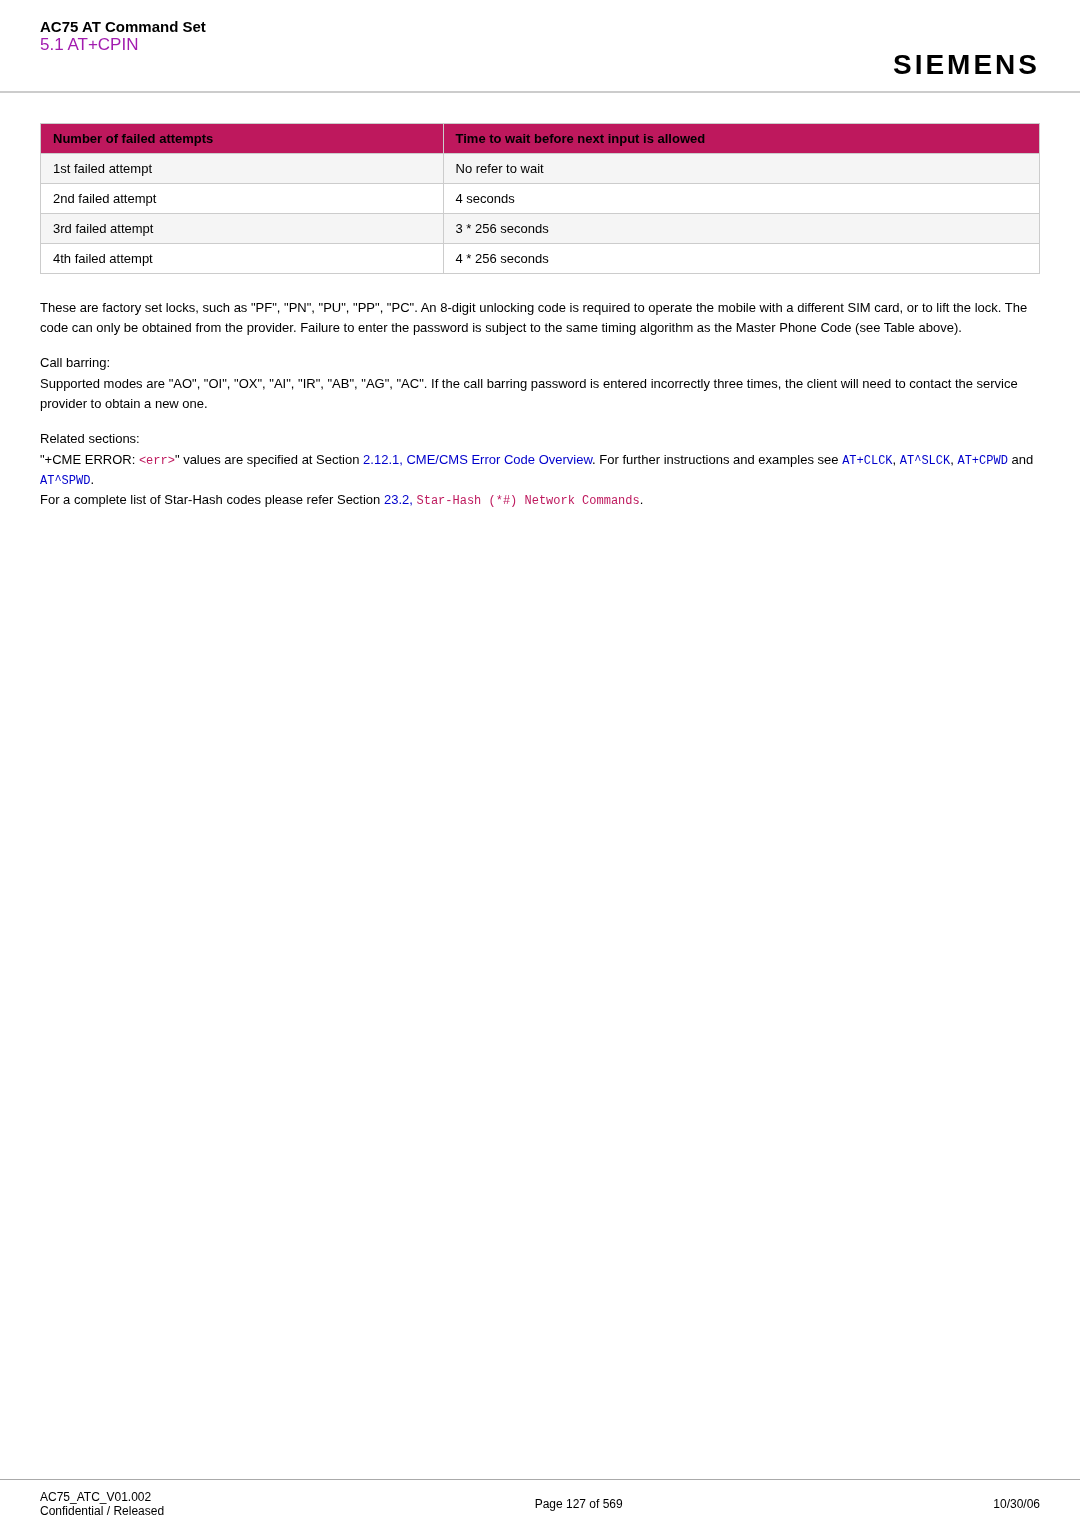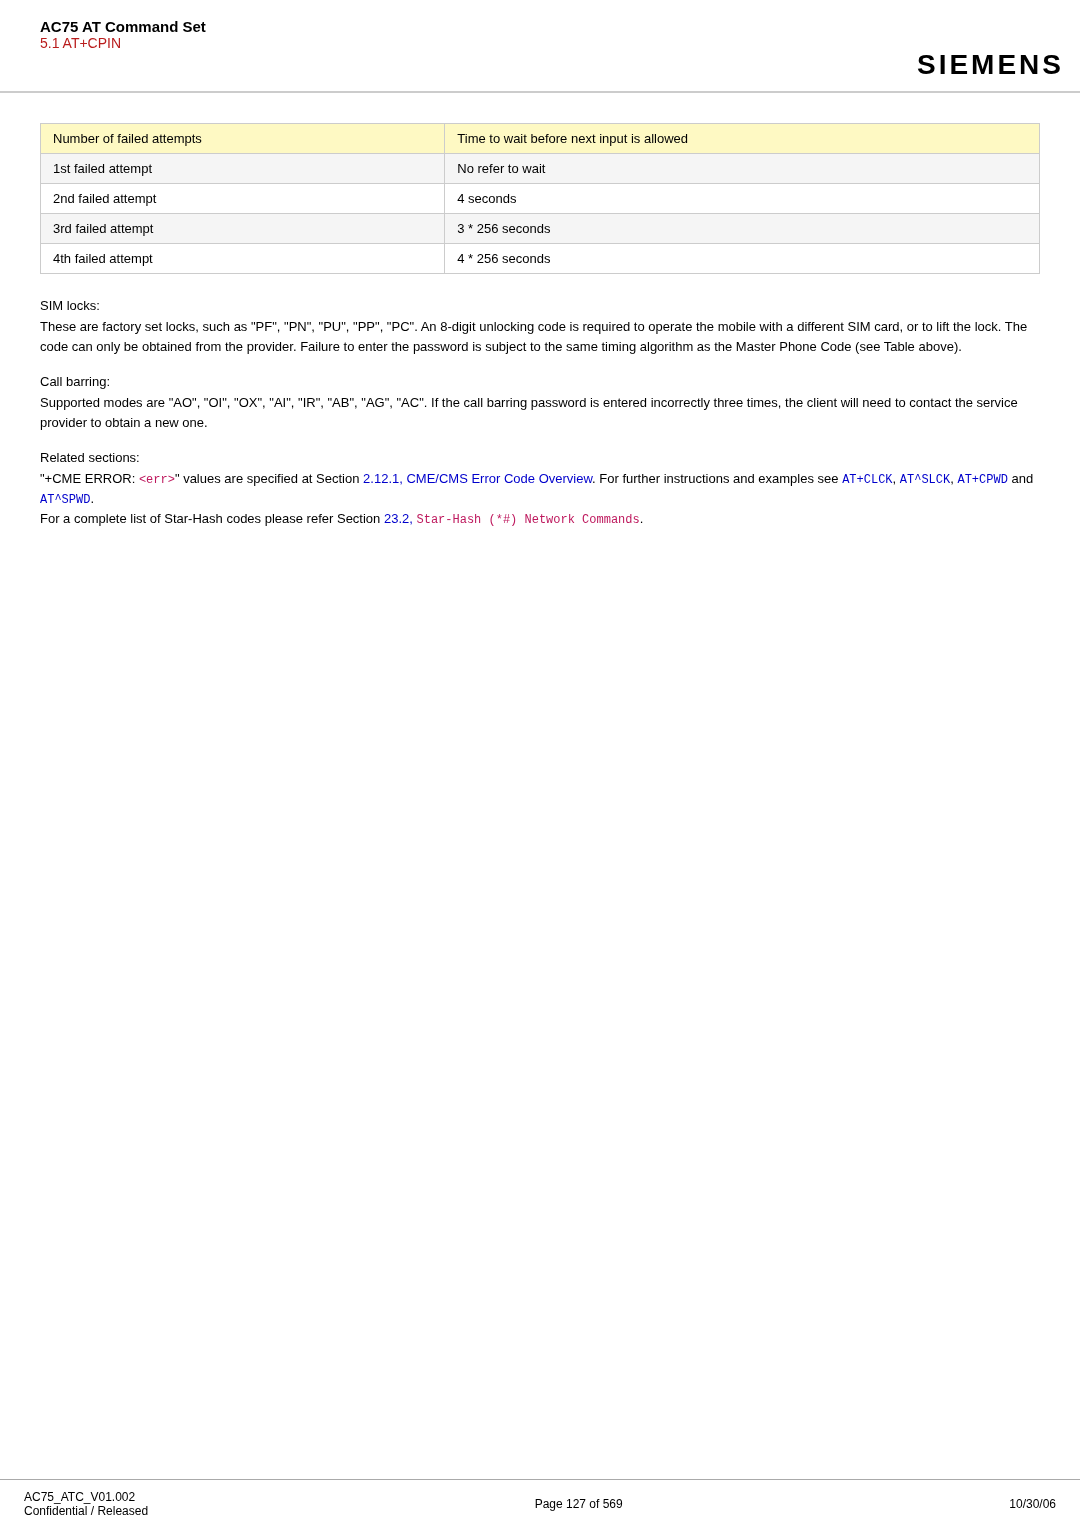--- a/index.html
+++ b/index.html
@@ -27,7 +27,7 @@
 
     
     .header {
-      padding: 18px 16px 10px 40px;
+      padding: 18px 40px 10px 40px;
       display: flex;
       justify-content: space-between;
       align-items: flex-start;

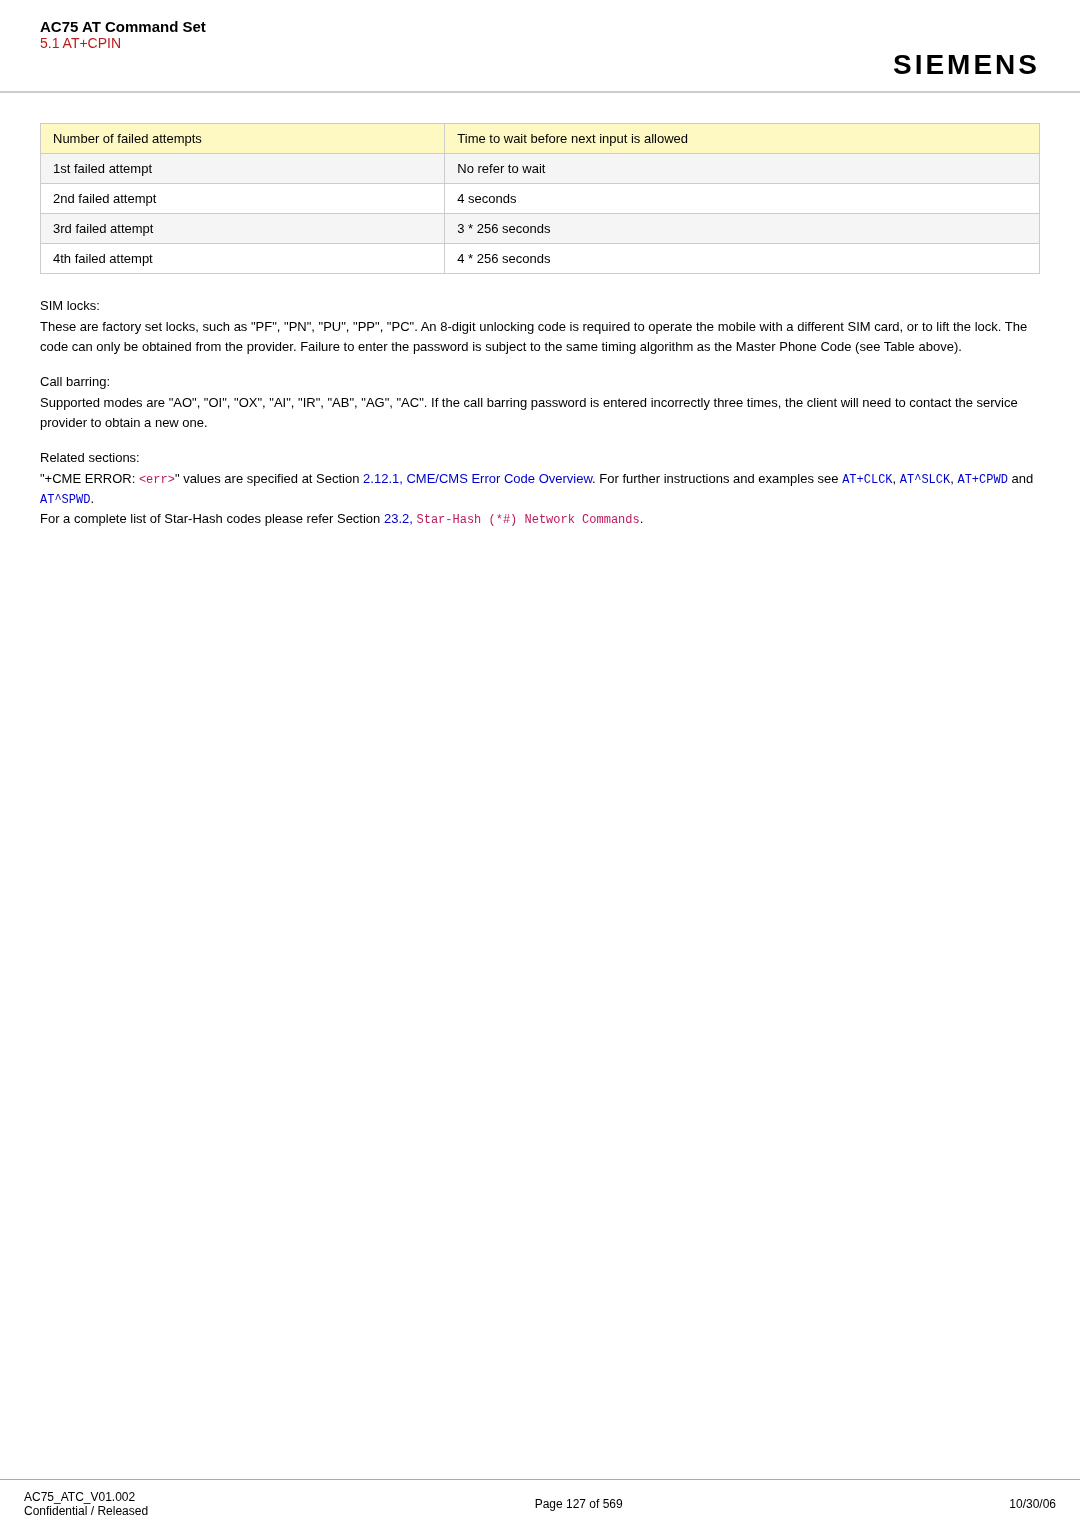--- a/index.html
+++ b/index.html
@@ -47,9 +47,9 @@
     }
 
     .header-subtitle {
-      font-size: 14px;
+      font-size: 17px;
       font-weight: normal;
-      color: #b91c1c;
+      color: #a21caf;
     }
 
     .header-logo {

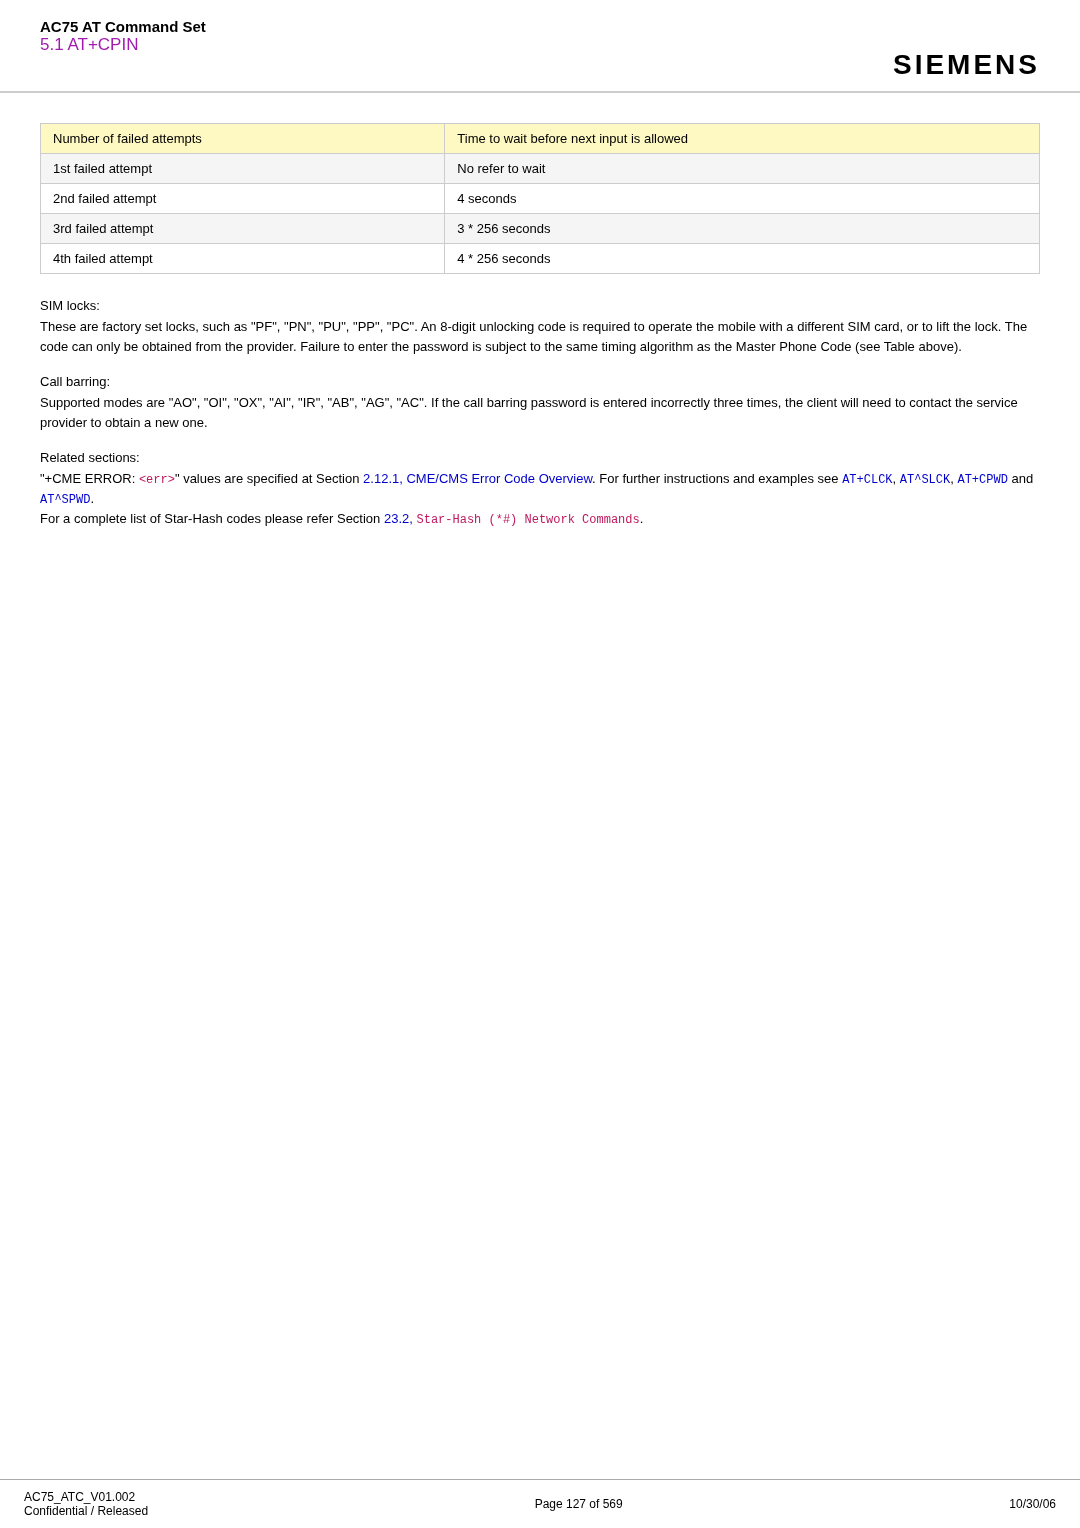--- a/index.html
+++ b/index.html
@@ -83,8 +83,8 @@
     }
 
     .data-table thead th {
-      background-color: #fef9c3;
-      font-weight: normal;
+      background-color: #be185d;
+      font-weight: bold;
       color: #000;
       margin-top: 44px;
     }

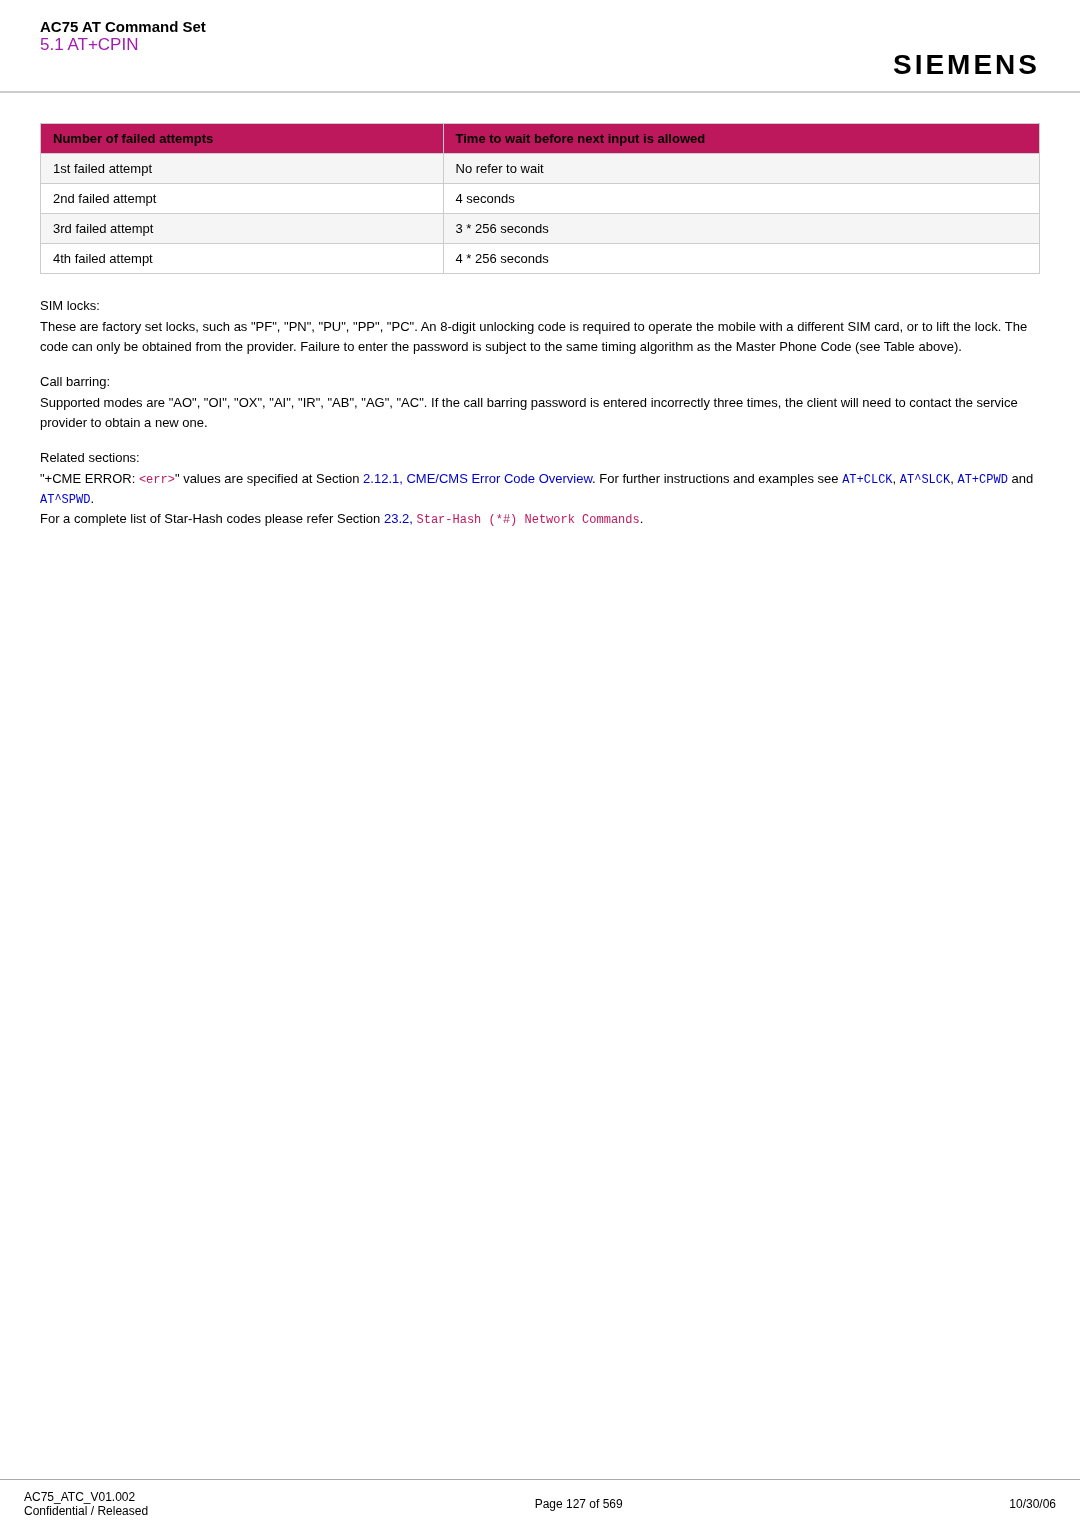--- a/index.html
+++ b/index.html
@@ -199,7 +199,6 @@
     </table>
 
     <div class="section">
-      <div class="section-title">SIM locks:</div>
       <div class="section-body">These are factory set locks, such as "PF", "PN", "PU", "PP", "PC". An 8-digit unlocking code is required to operate the mobile with a different SIM card, or to lift the lock. The code can only be obtained from the provider. Failure to enter the password is subject to the same timing algorithm as the Master Phone Code (see Table above).</div>
     </div>
 

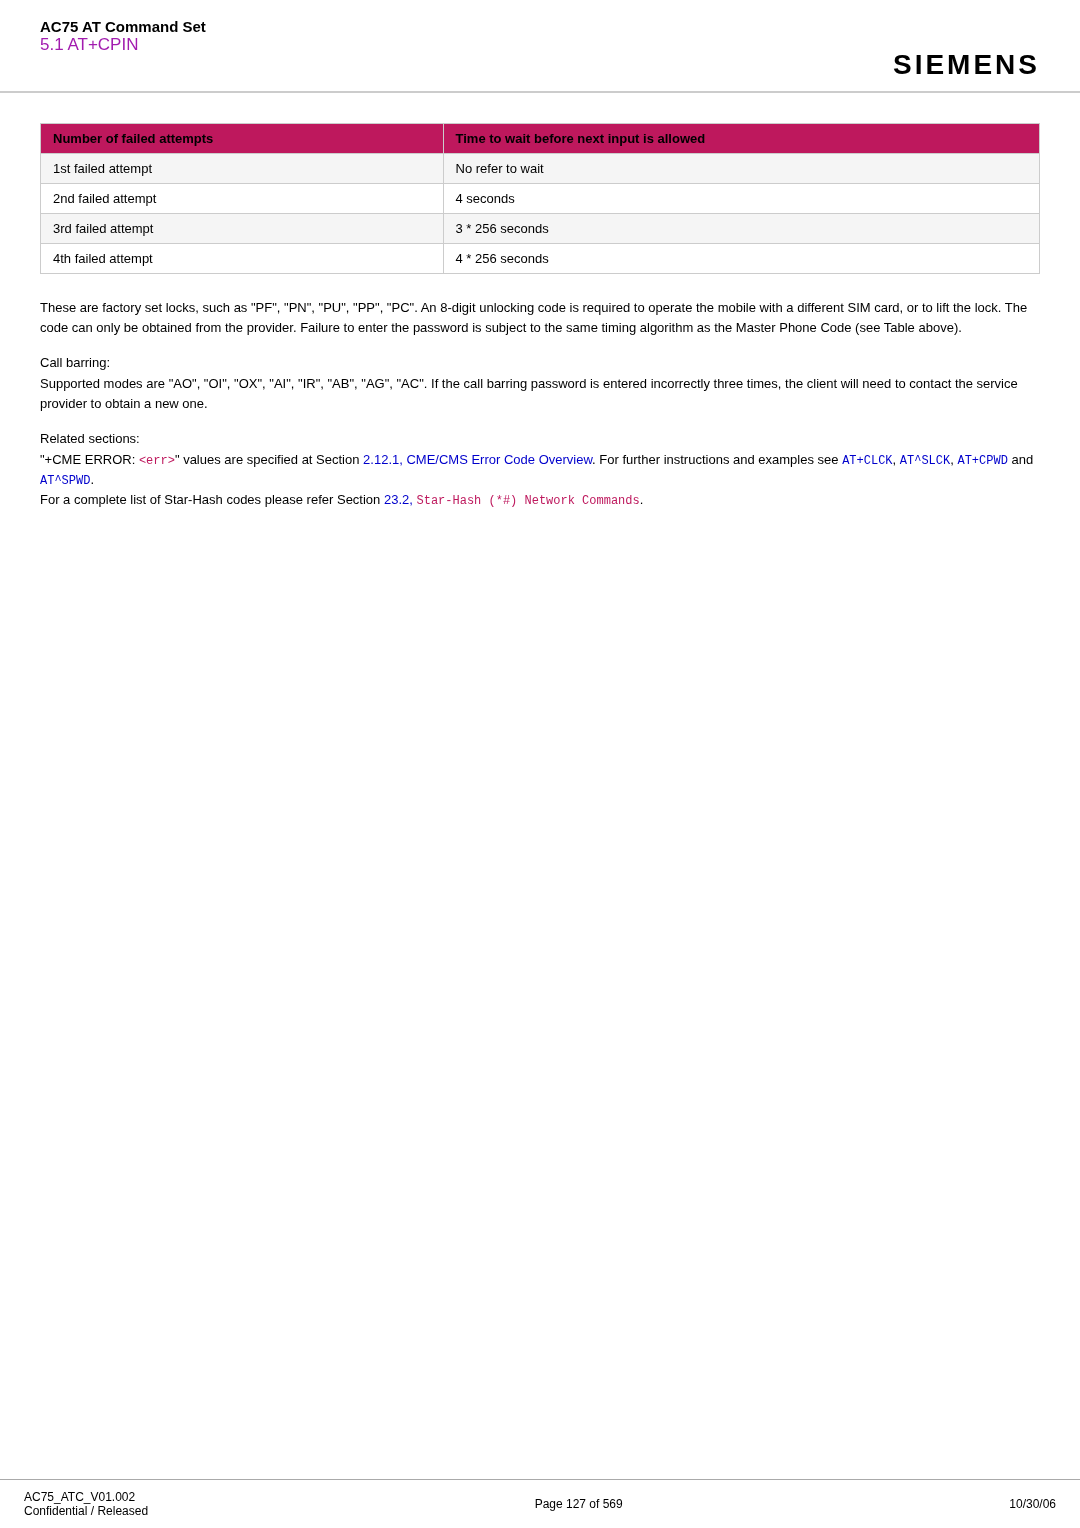--- a/index.html
+++ b/index.html
@@ -135,7 +135,7 @@
       left: 0;
       right: 0;
       border-top: 1px solid #aaaaaa;
-      padding: 10px 24px;
+      padding: 10px 40px;
       display: flex;
       justify-content: space-between;
       align-items: center;

